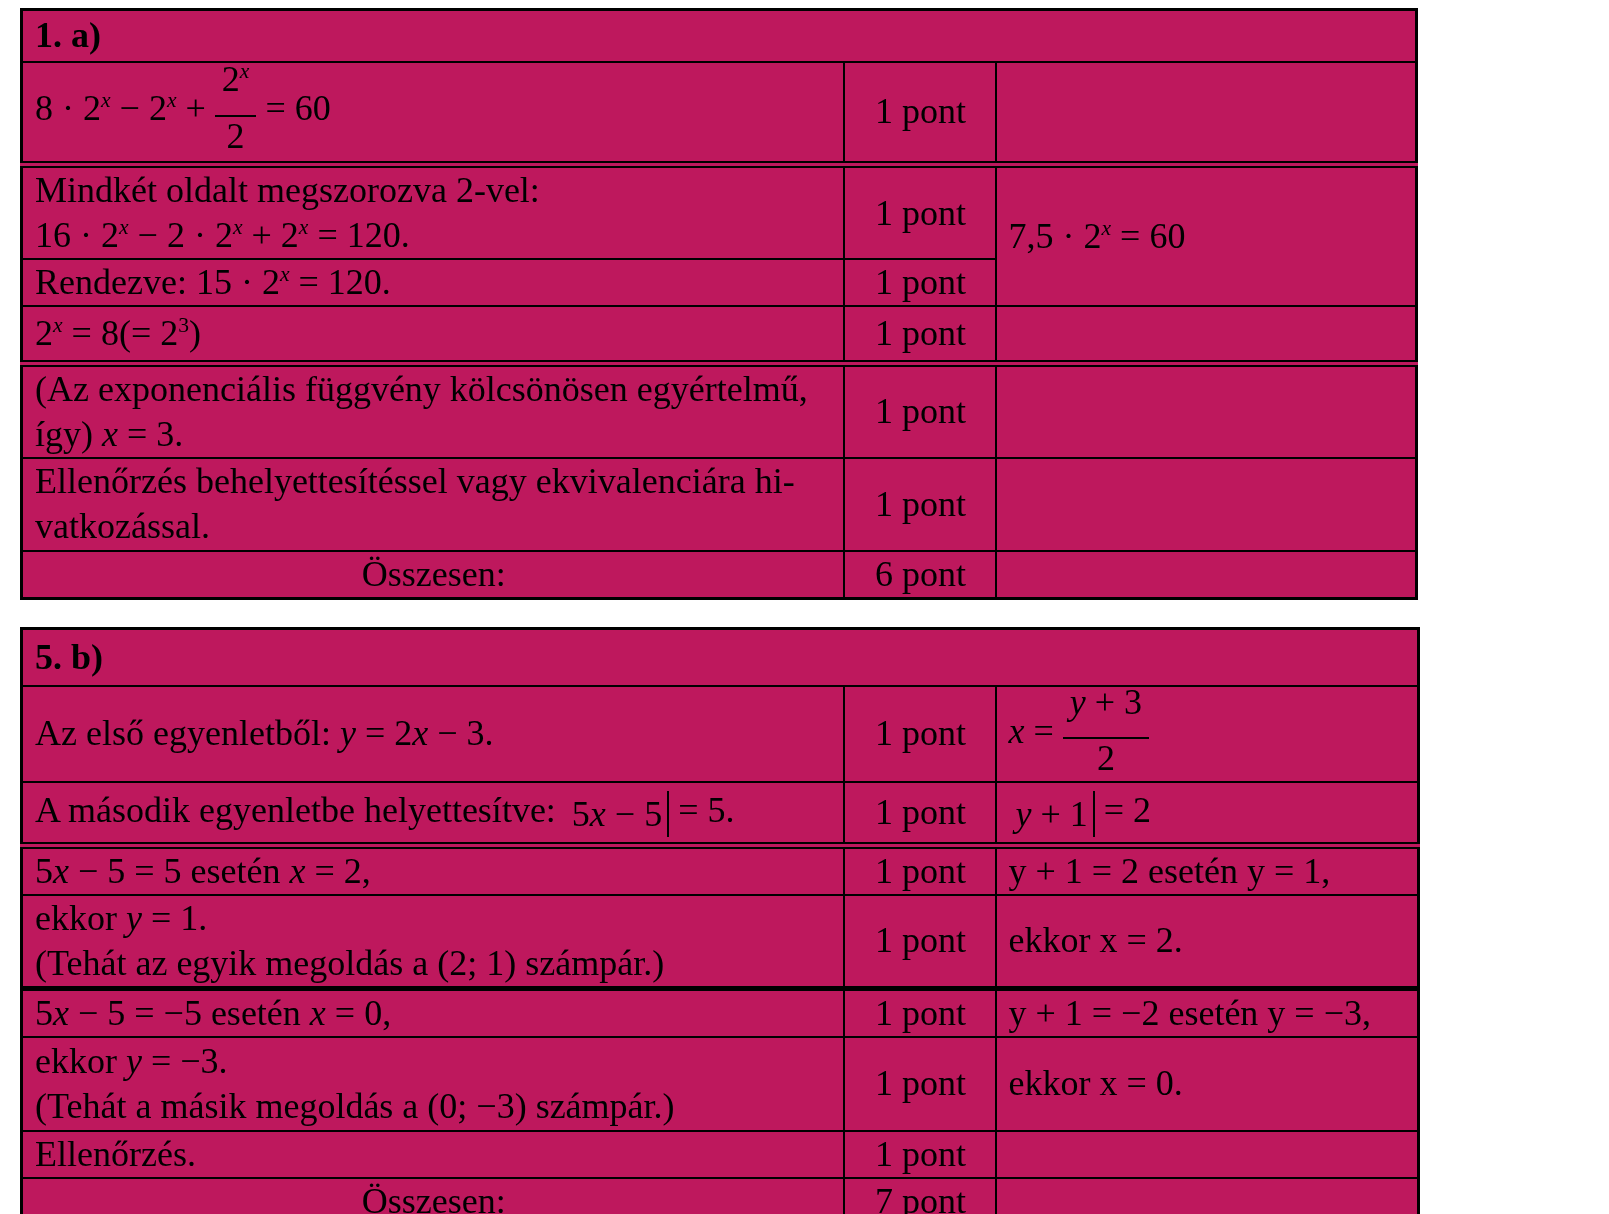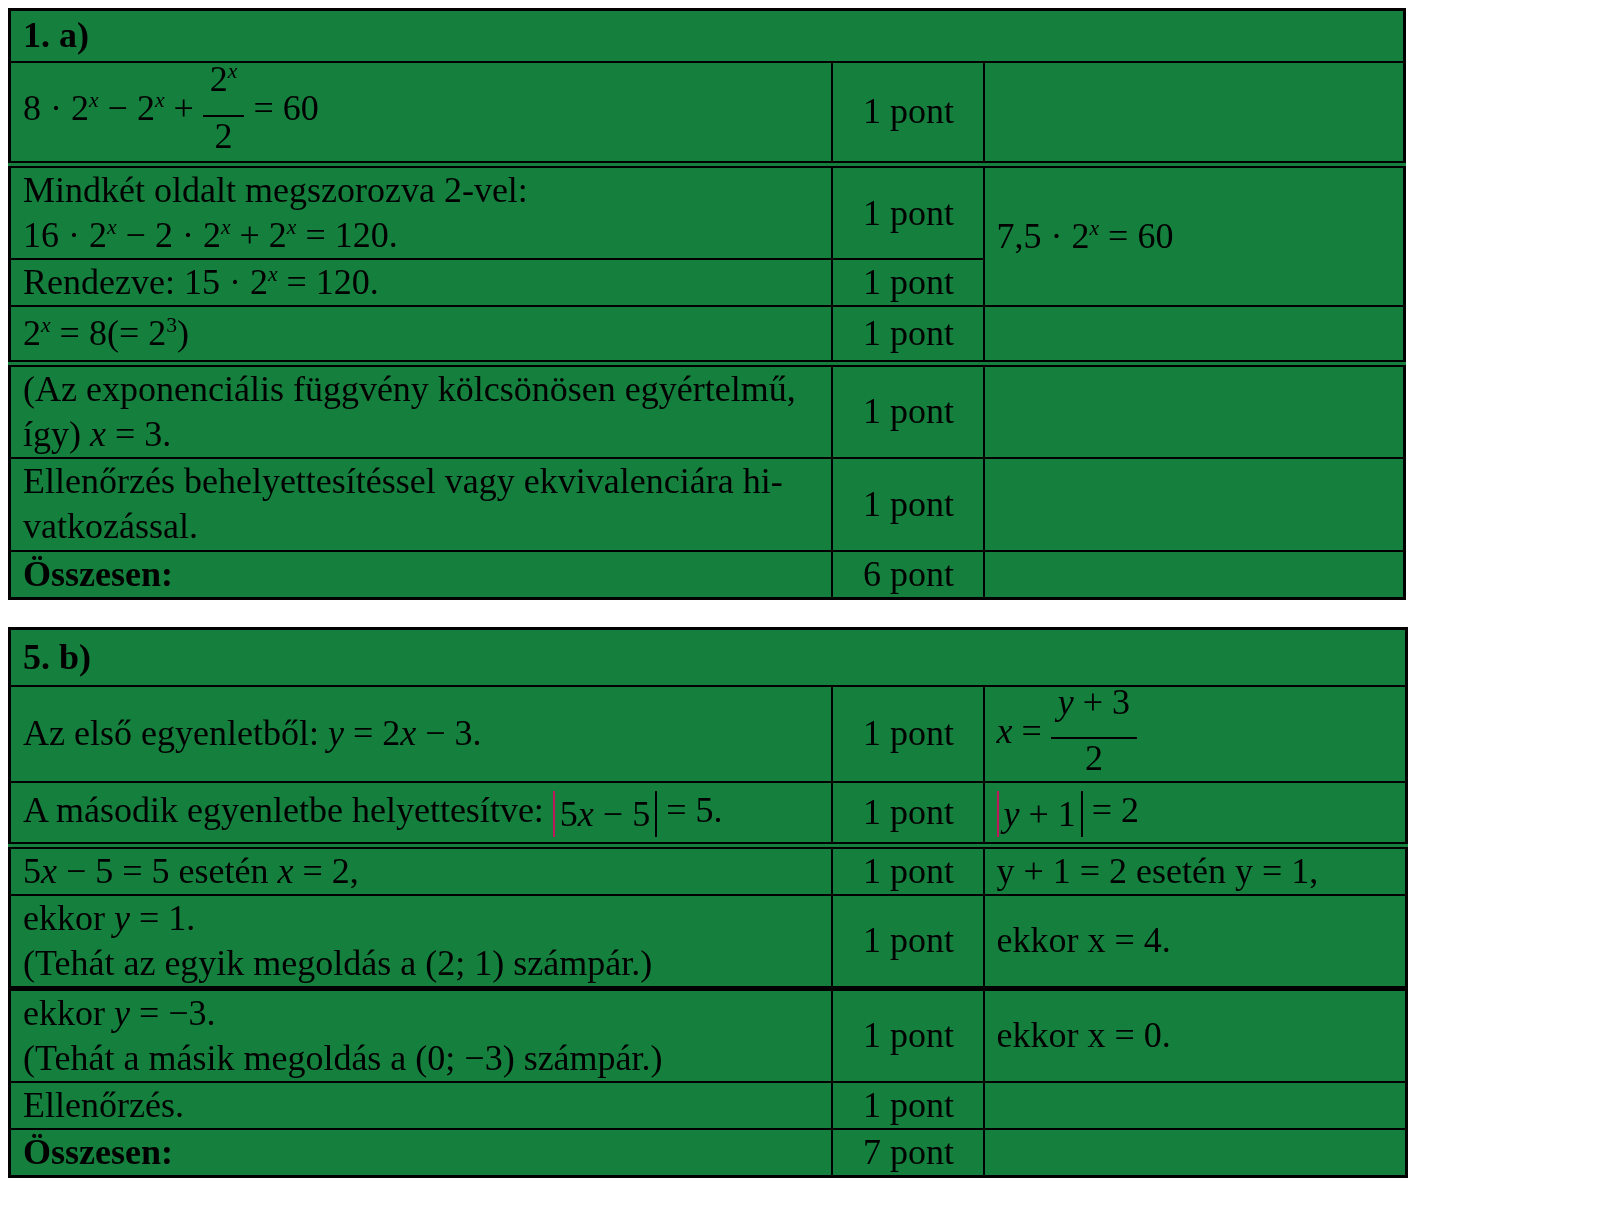--- a/index.html
+++ b/index.html
@@ -10,9 +10,9 @@
   }
   table.mark{
     border-collapse:collapse;
-    position:absolute;left:8px;
+    position:absolute;left:20px;
     table-layout:fixed;
-    background:#15803d;
+    background:#be185d;
   }
   table.mark td{
     border:2px solid #000;

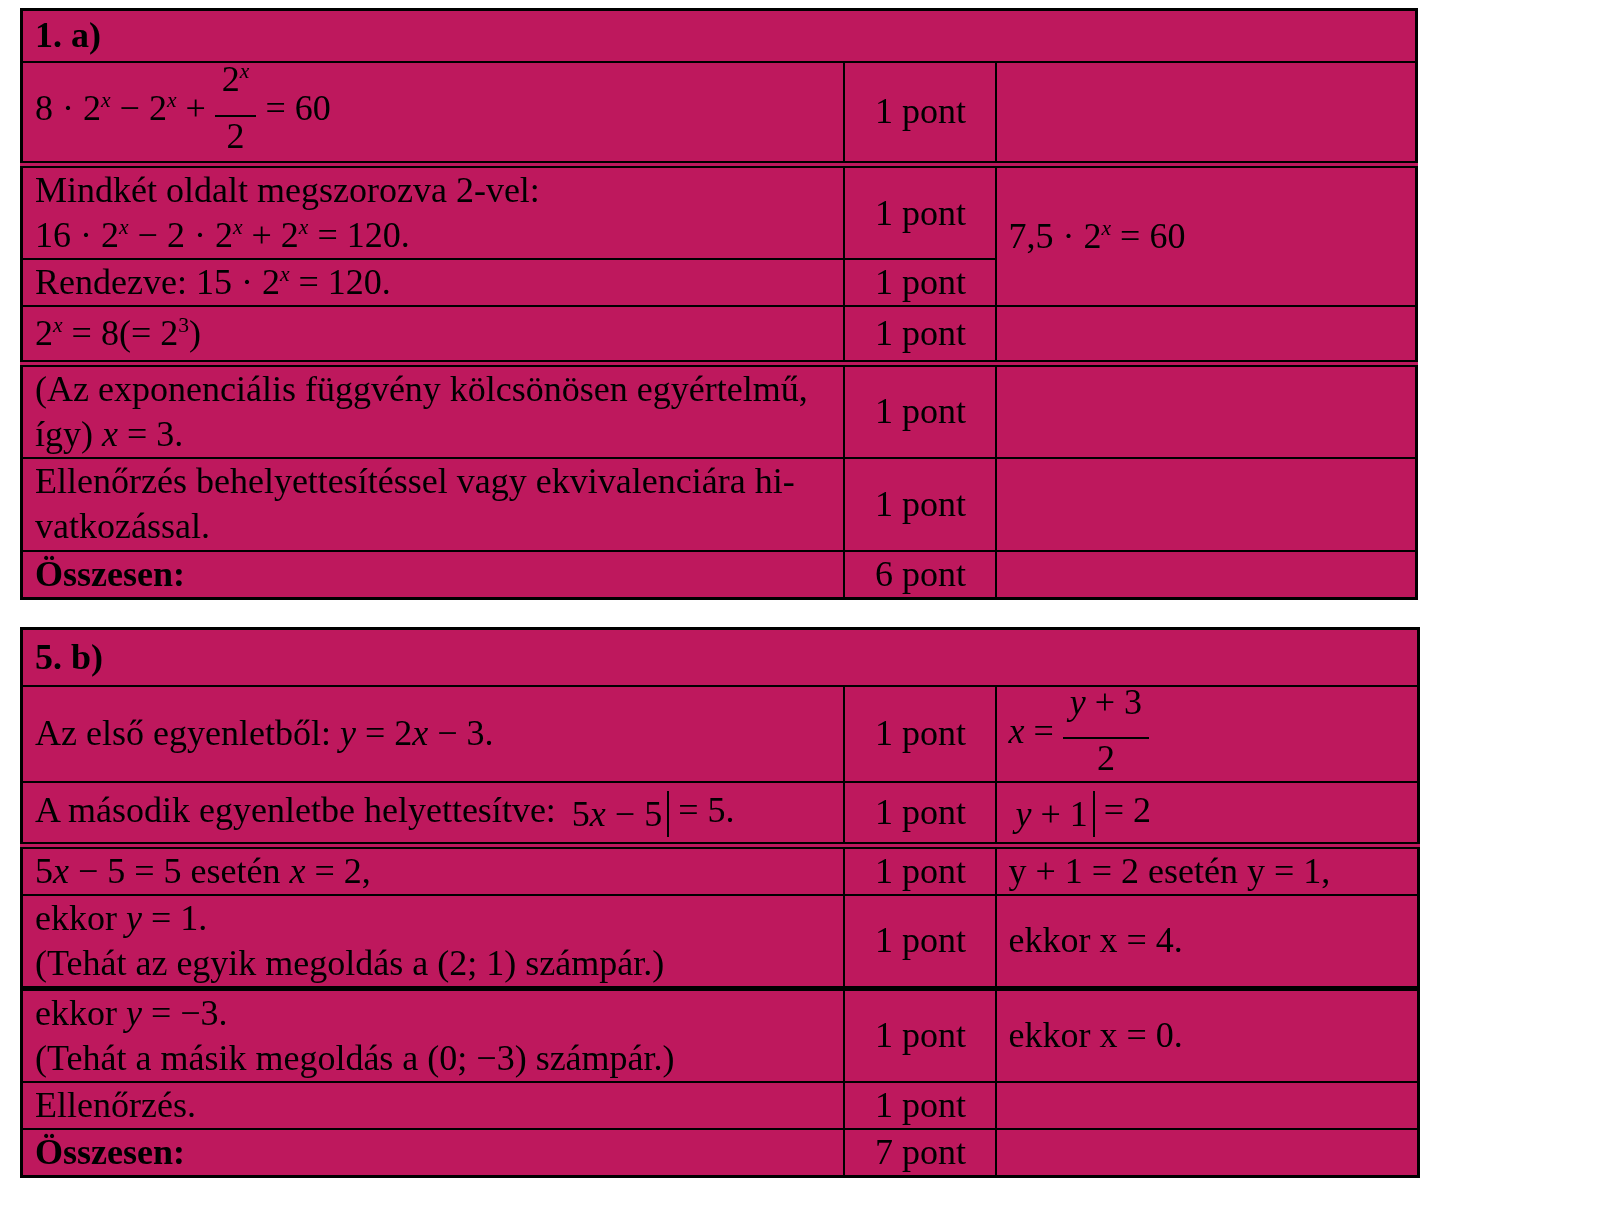--- a/index.html
+++ b/index.html
@@ -32,7 +32,7 @@
   td.pts{text-align:center;padding:0 4px;}
   td.alt{padding-left:16px;margin-top:9px;}
   td.alt-italic{padding-left:16px;}
-  td.total-label{font-weight:bold;text-align:left;padding-right:14px;}
+  td.total-label{font-weight:normal;text-align:center;padding-right:14px;}
   td.total-pts{font-weight:normal;text-align:center;padding:0 4px;}
   tr.sep-double > td{border-bottom:7px double #000;}
   tr.sep-thick  > td{border-bottom:5px solid #000;}

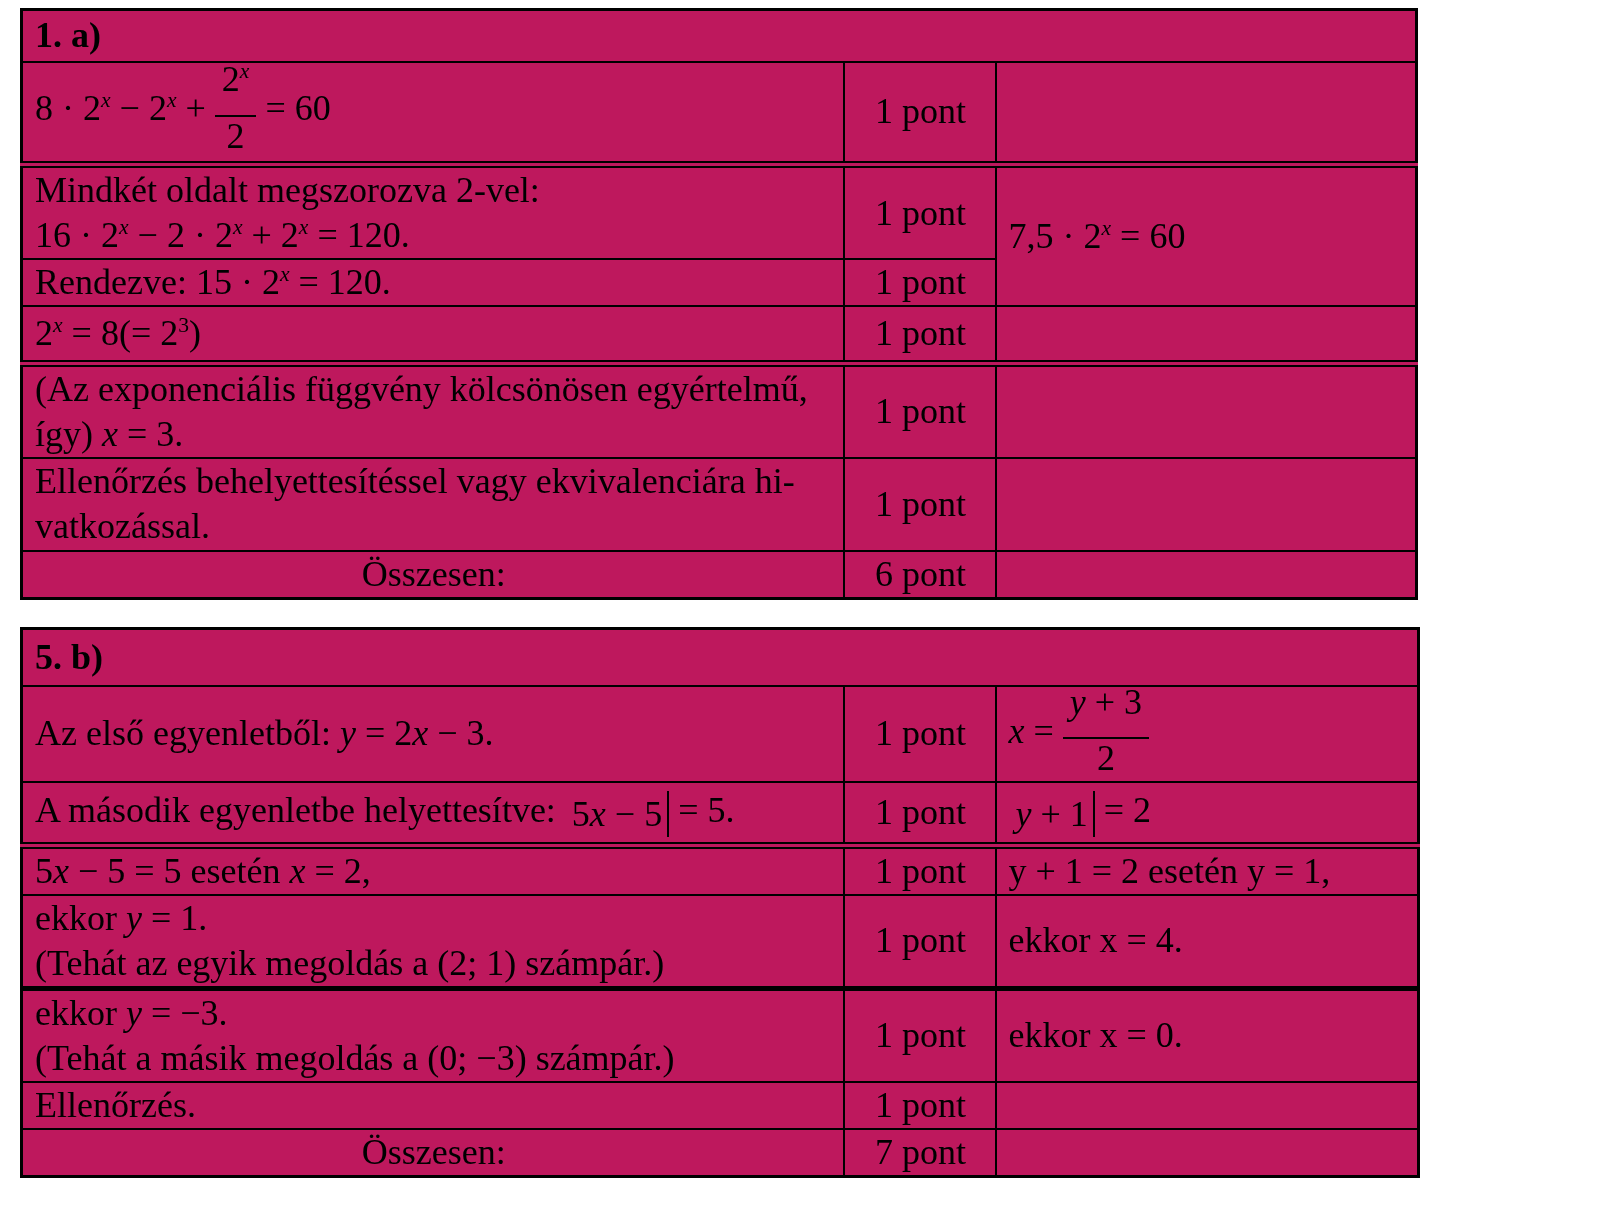--- a/index.html
+++ b/index.html
@@ -127,7 +127,7 @@
   <tr class="sep-thick" style="height:93px">
     <td>ekkor <i>y</i> = 1.<br>(Tehát az egyik megoldás a (2; 1) számpár.)</td>
     <td class="pts">1 pont</td>
-    <td class="alt-italic">ekkor x = 4.</td>
+    <td class="alt-italic">ekkor x = 2.</td>
   </tr>
   <tr style="height:94px">
     <td>ekkor <i>y</i> = −3.<br>(Tehát a másik megoldás a (0; −3) számpár.)</td>

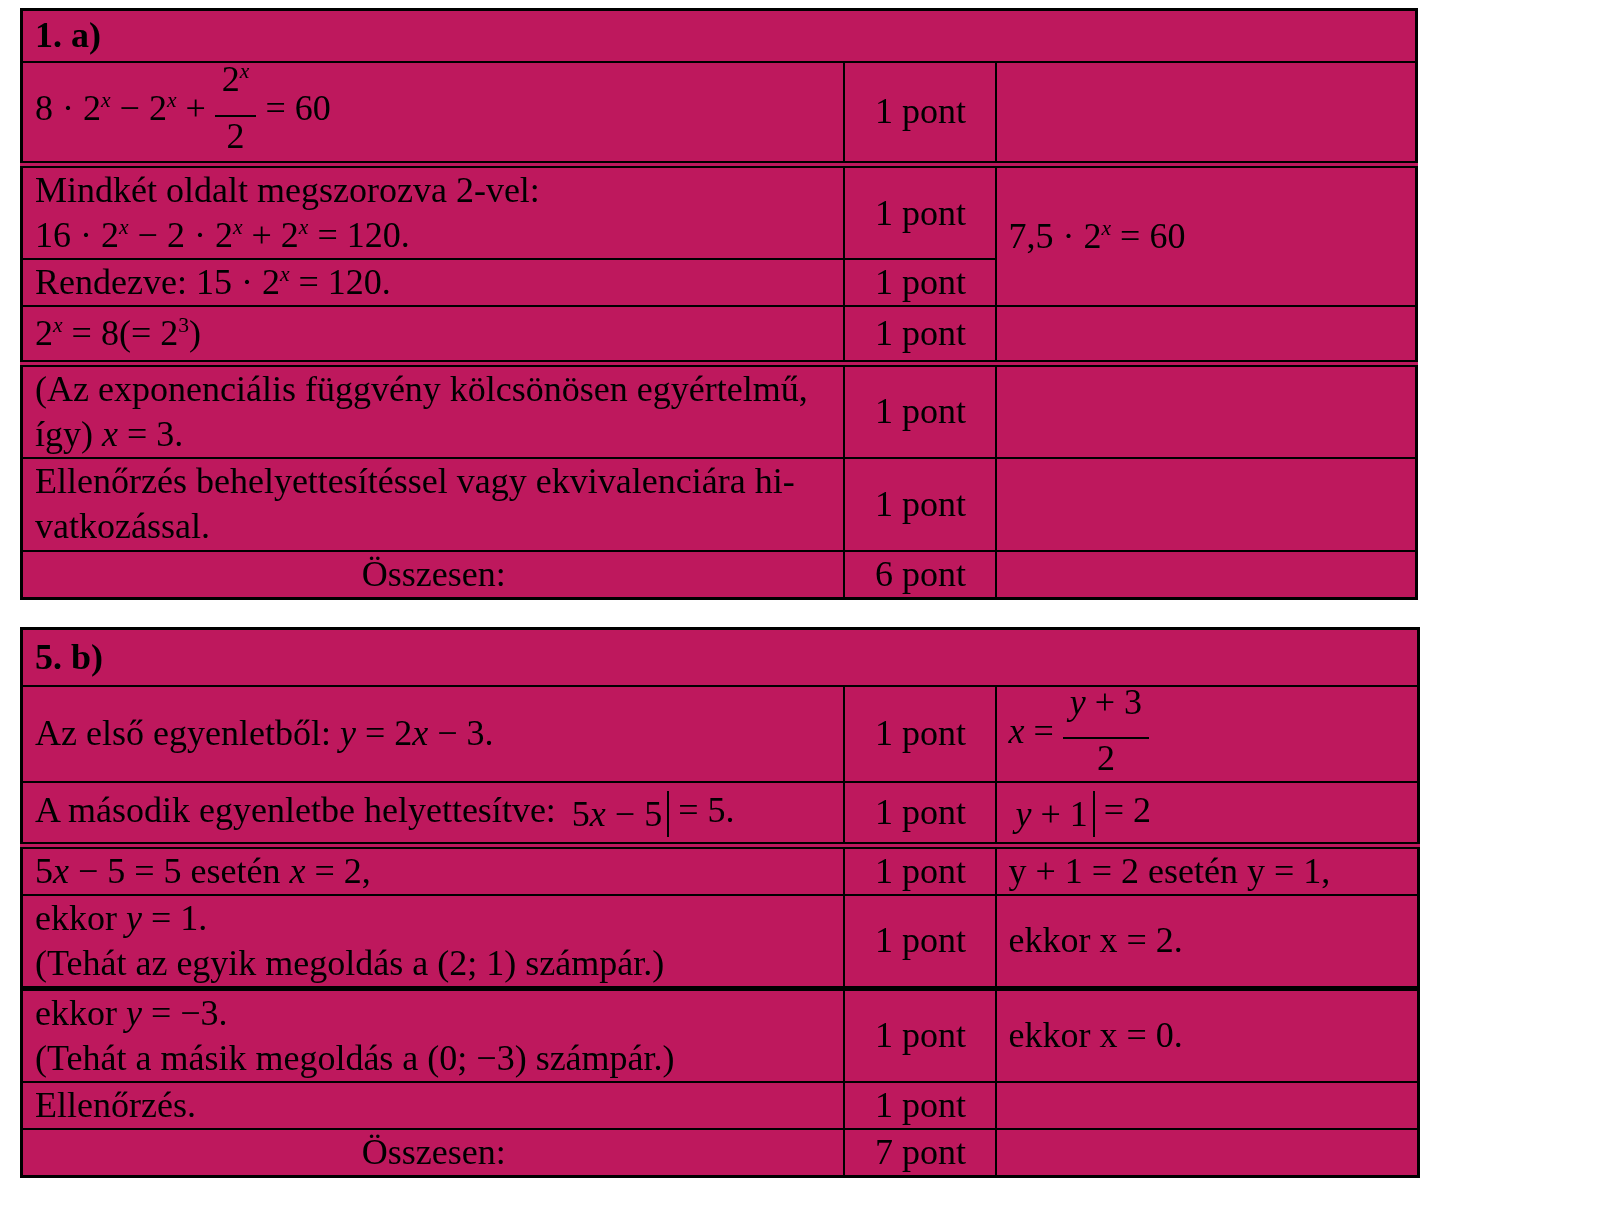--- a/index.html
+++ b/index.html
@@ -129,6 +129,11 @@
     <td class="pts">1 pont</td>
     <td class="alt-italic">ekkor x = 2.</td>
   </tr>
+  <tr style="height:46px">
+    <td>5<i>x</i> − 5 = −5 esetén <i>x</i> = 0,</td>
+    <td class="pts">1 pont</td>
+    <td class="alt-italic">y + 1 = −2 esetén y = −3,</td>
+  </tr>
   <tr style="height:94px">
     <td>ekkor <i>y</i> = −3.<br>(Tehát a másik megoldás a (0; −3) számpár.)</td>
     <td class="pts">1 pont</td>

